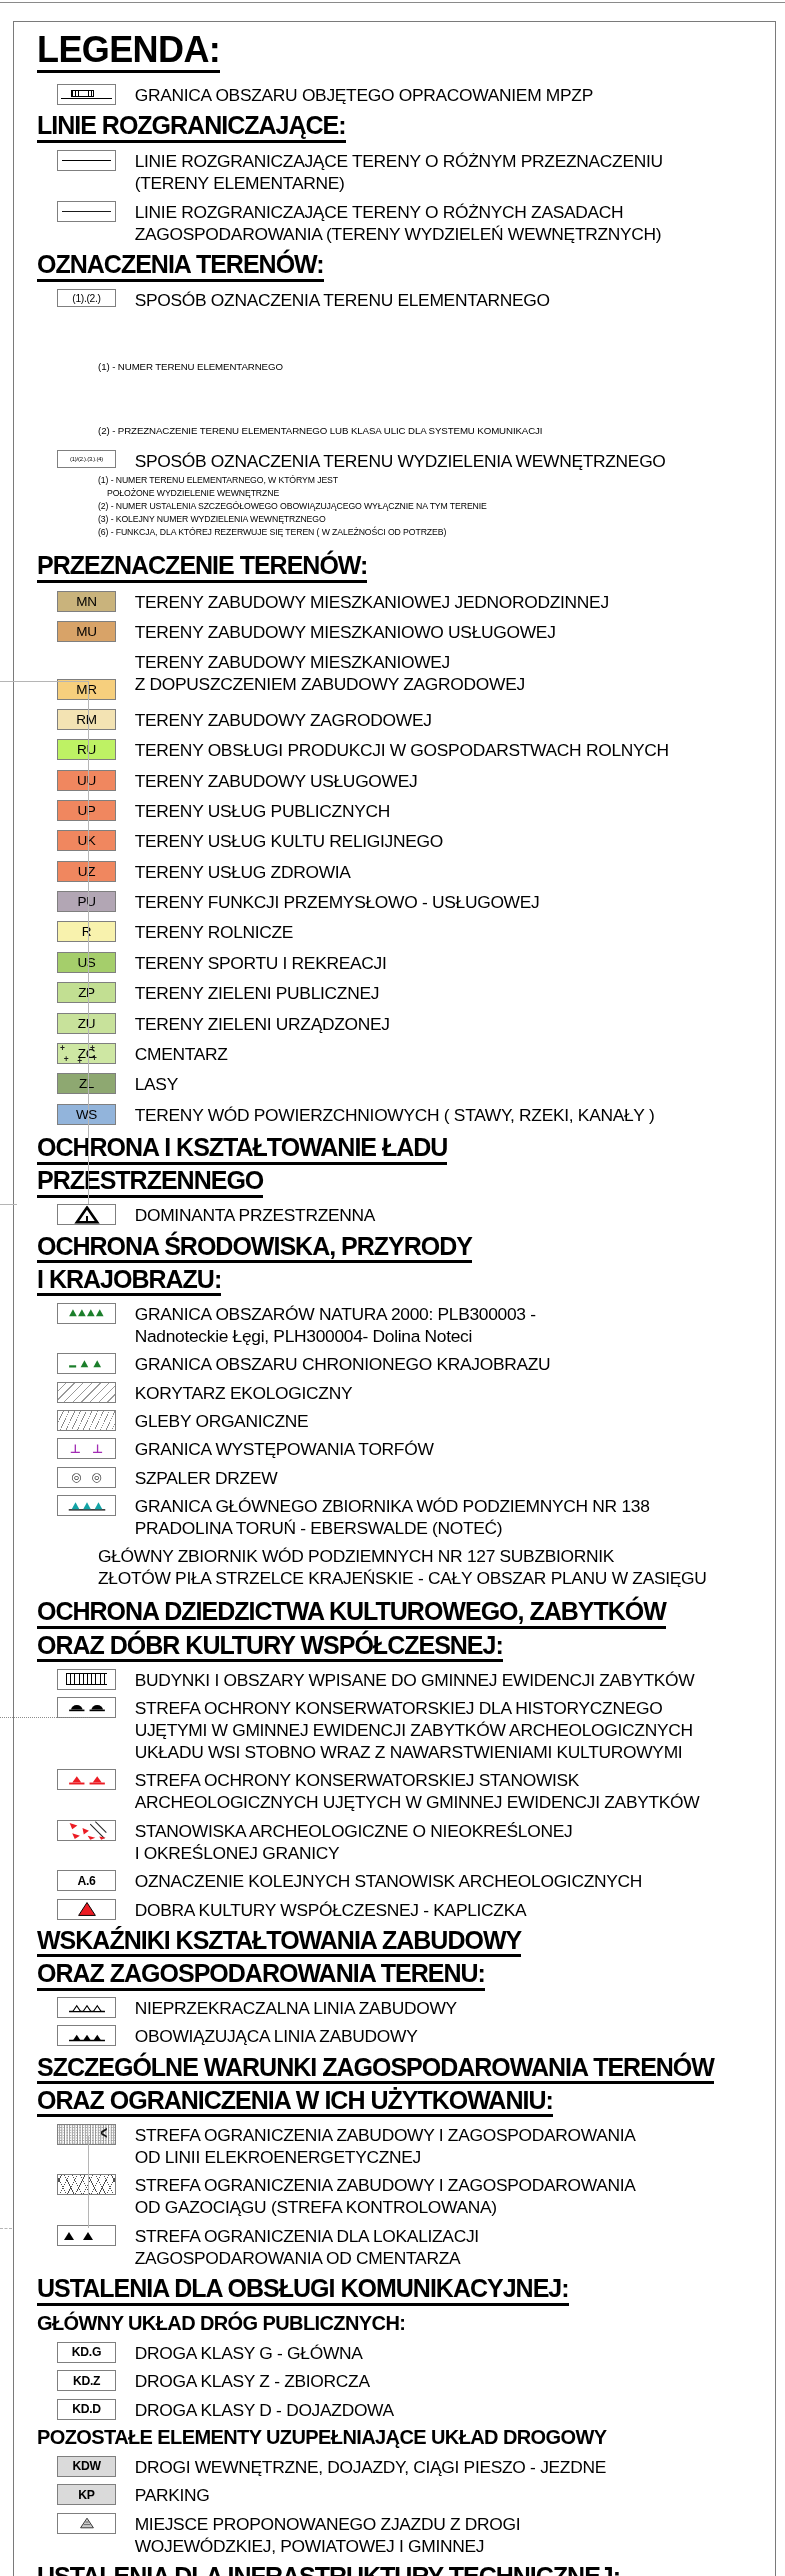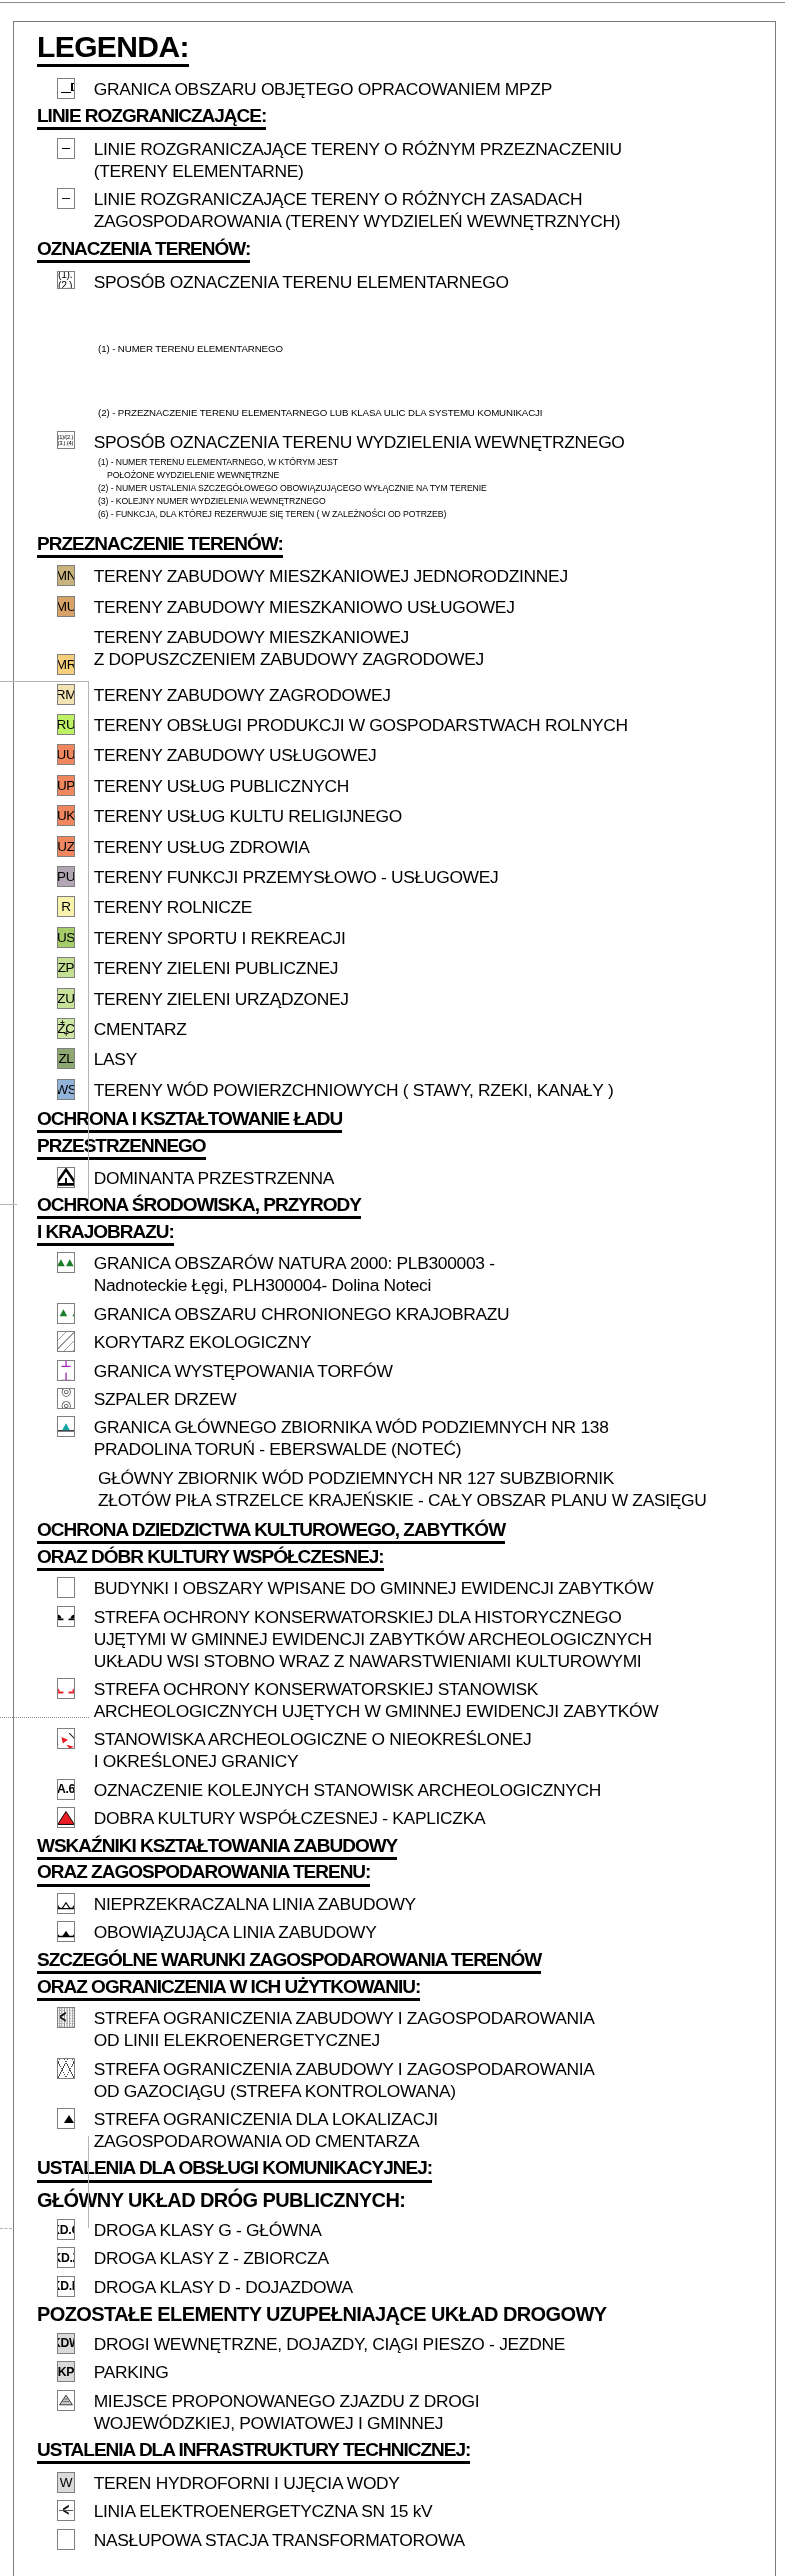--- a/index.html
+++ b/index.html
@@ -27,7 +27,7 @@
 
   
   .h1{
-    display:table;font-size:30px;font-weight:bold;letter-spacing:-0.6px;line-height:1.02;
+    display:table;font-size:36px;font-weight:bold;letter-spacing:-0.6px;line-height:1.02;
     border-bottom:3.9px solid #000;padding-bottom:1.9px;margin:3.9px 0 10.3px 0;
   }
   .h2{

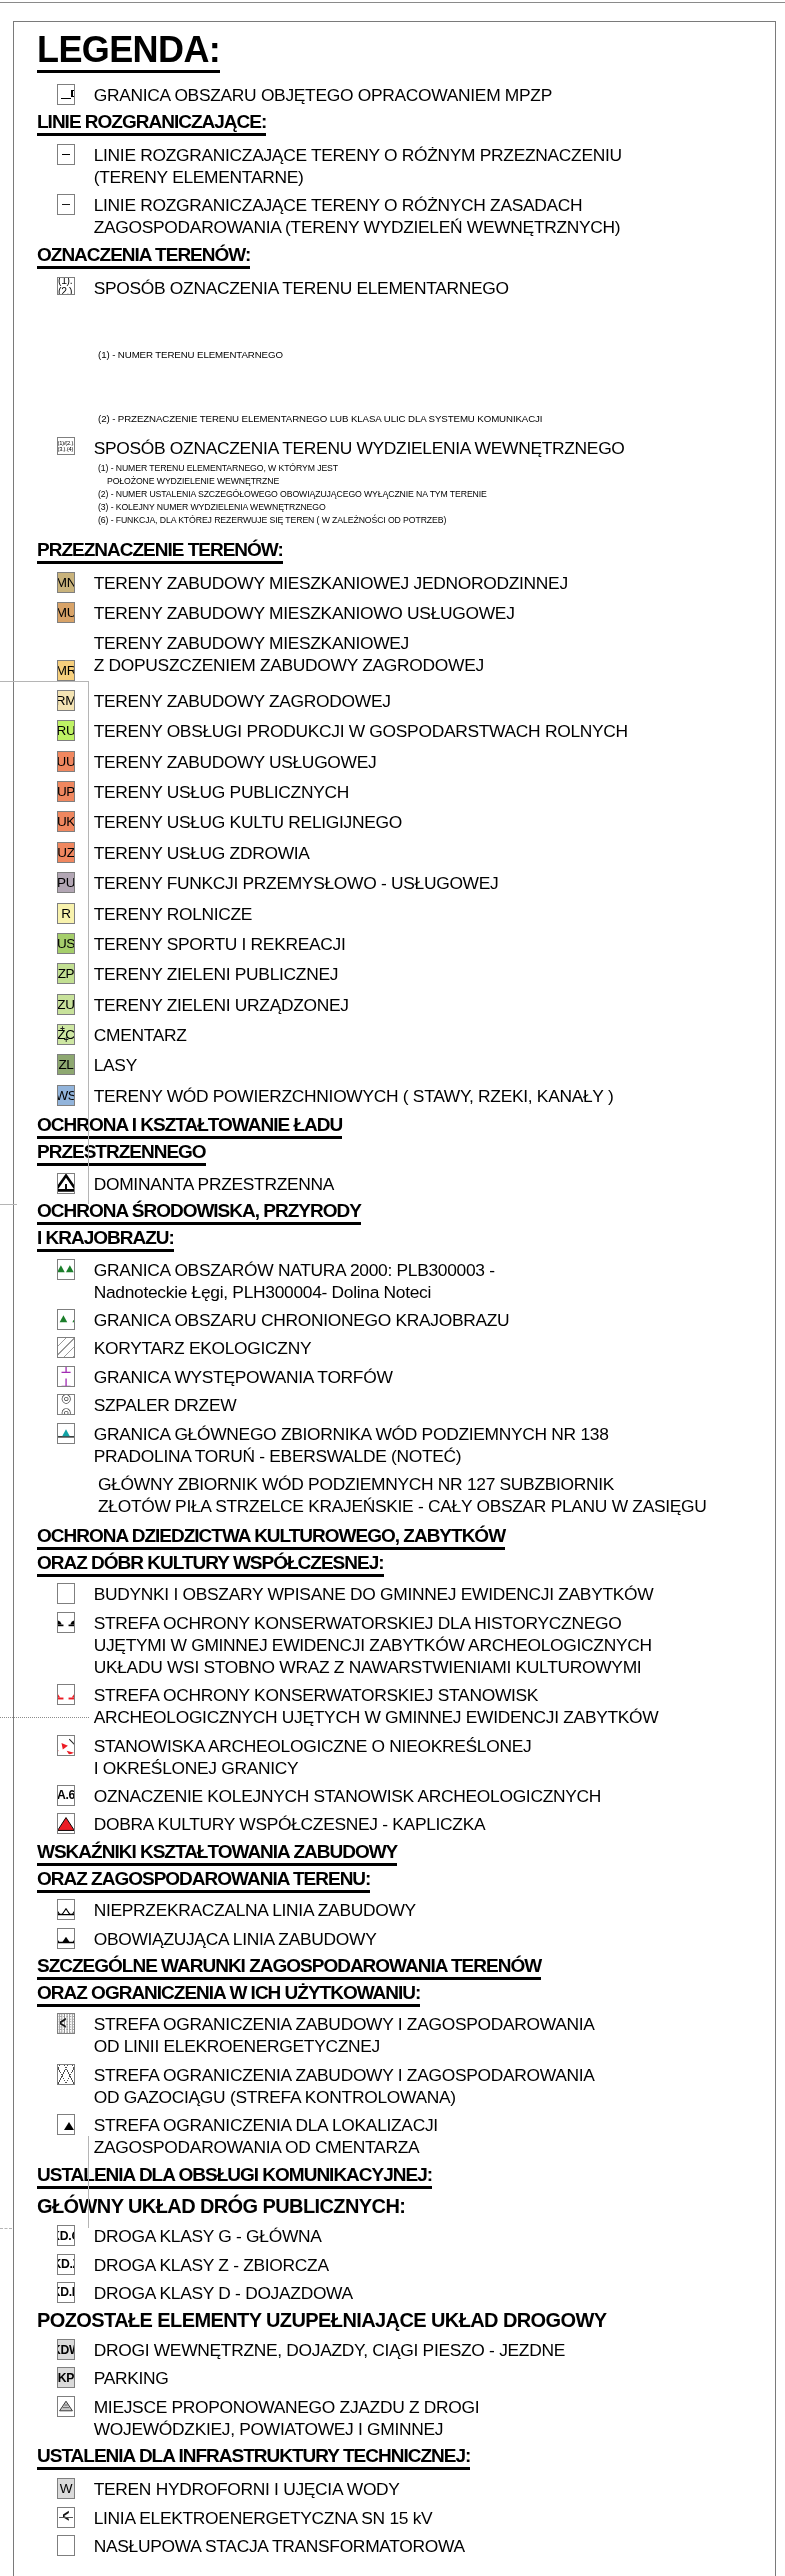--- a/index.html
+++ b/index.html
@@ -31,7 +31,7 @@
     border-bottom:3.9px solid #000;padding-bottom:1.9px;margin:3.9px 0 10.3px 0;
   }
   .h2{
-    display:table;font-size:19px;font-weight:bold;letter-spacing:-1px;line-height:1.05;
+    display:table;font-size:25px;font-weight:bold;letter-spacing:-1px;line-height:1.05;
     border-bottom:3.2px solid #000;padding-bottom:1.3px;margin:1.3px 0 7.7px 0;
   }
   .h2.l1{margin:2.6px 0 2.6px 0;}

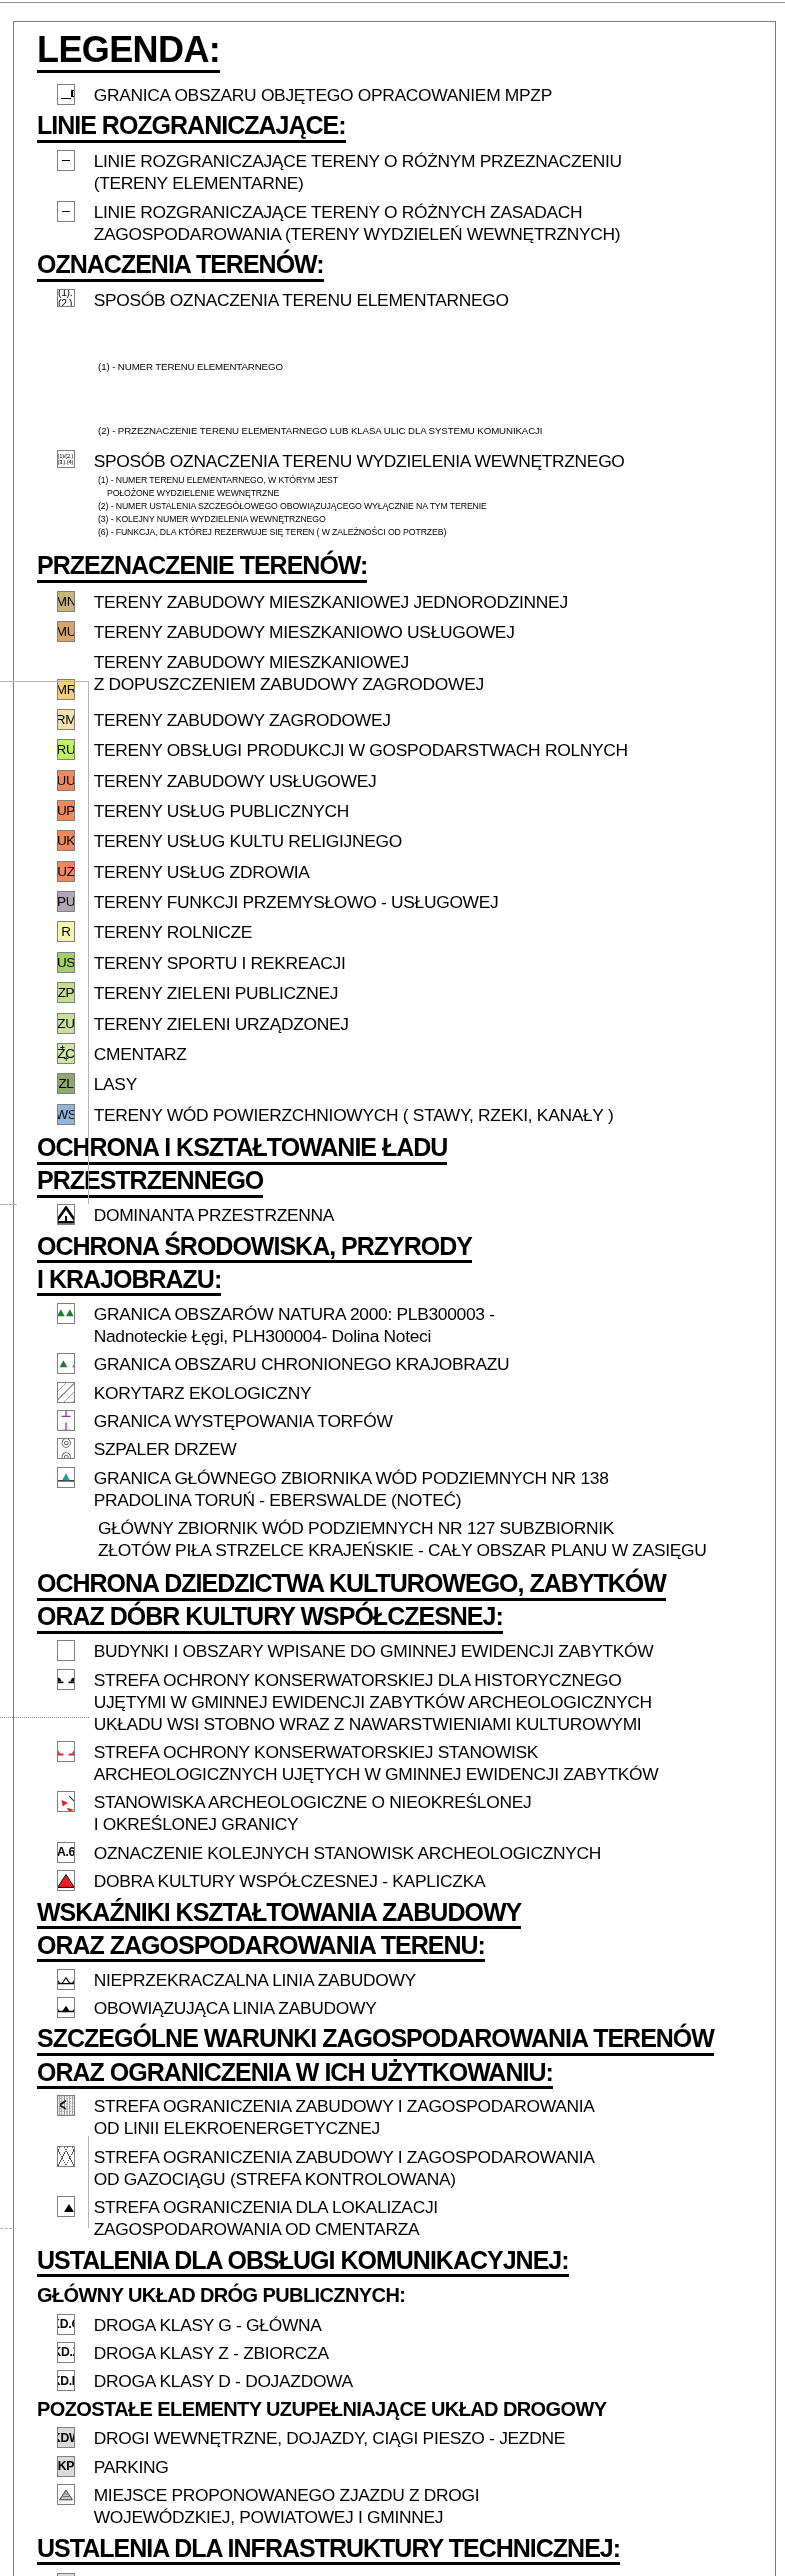--- a/index.html
+++ b/index.html
@@ -53,7 +53,7 @@
 
   
   .sym{
-    position:relative;flex:none;width:18px;height:21px;margin-right:18.7px;
+    position:relative;flex:none;width:59px;height:21px;margin-right:18.7px;
     border:0.6px solid #7f7f7f;background:#fff;box-sizing:border-box;overflow:hidden;
   }
   .sym.h28{height:18px;}

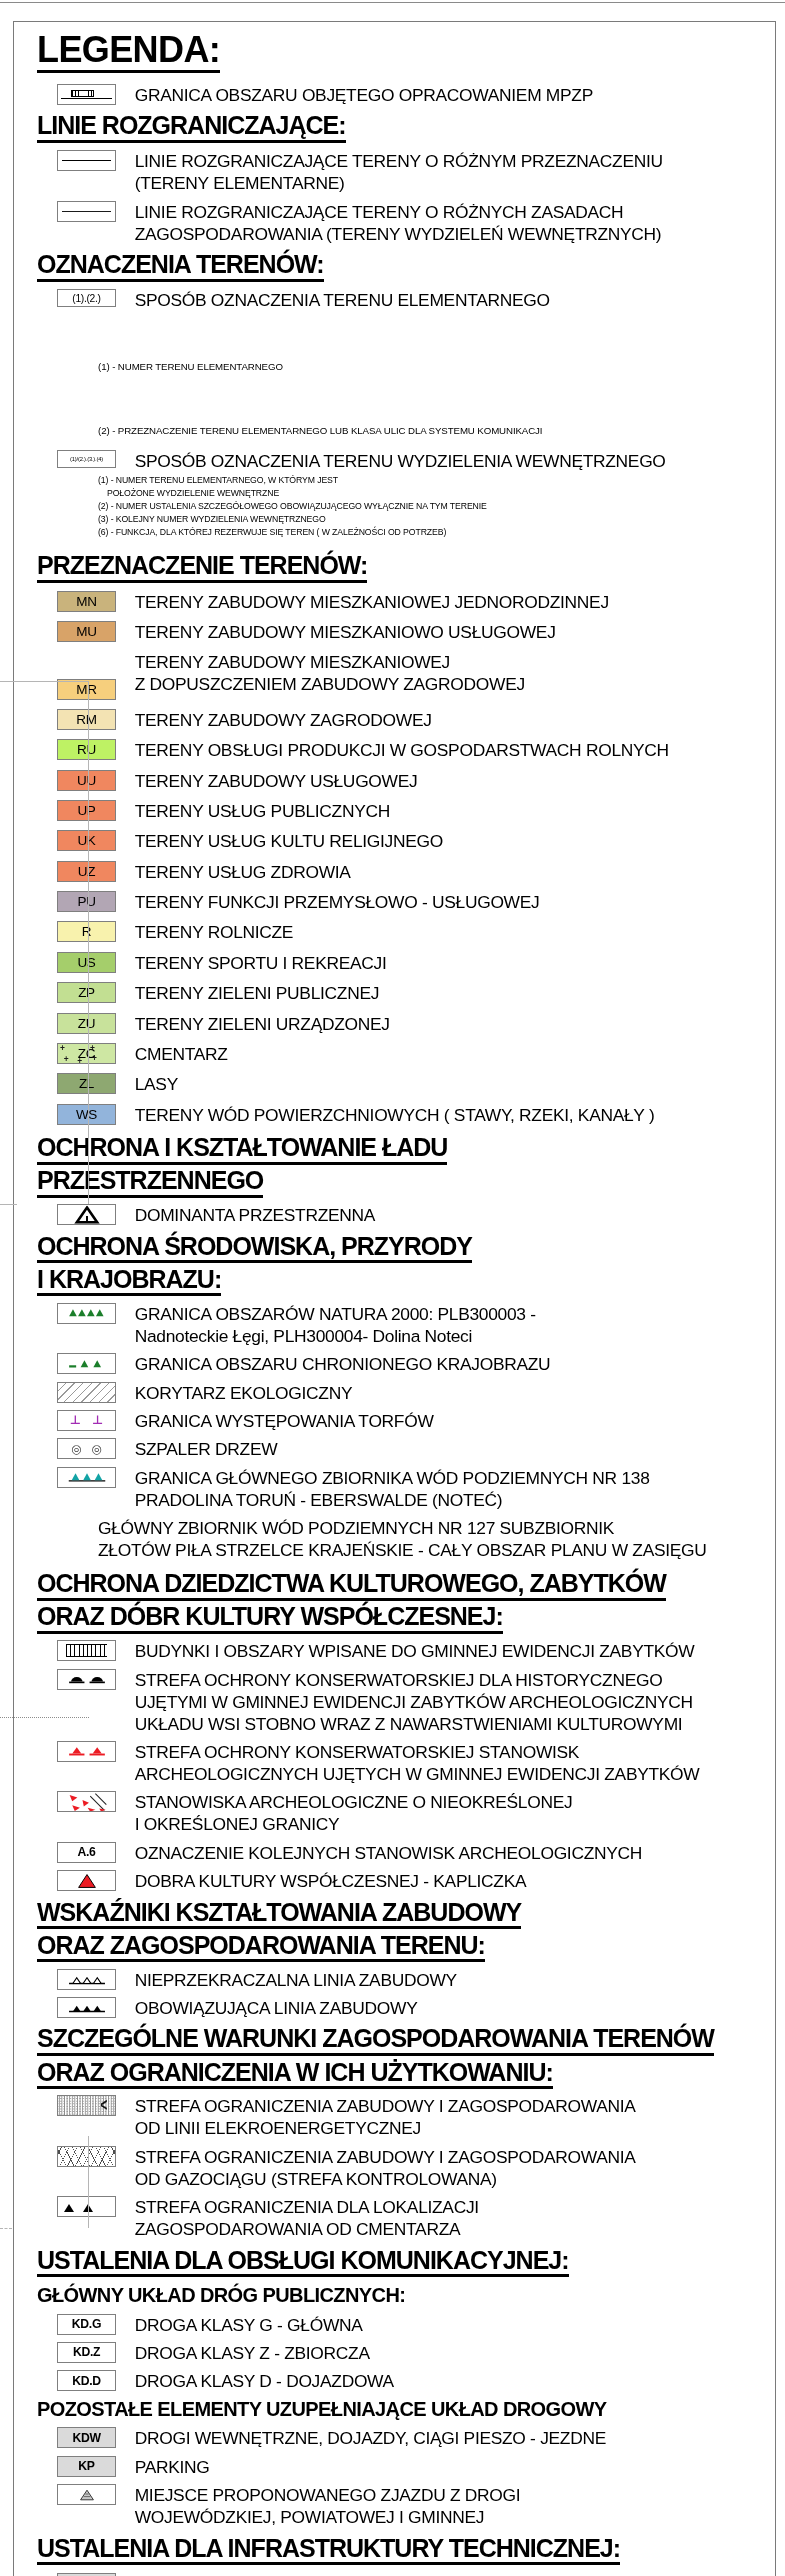--- a/index.html
+++ b/index.html
@@ -339,6 +339,10 @@
     <div class="lbl">KORYTARZ EKOLOGICZNY</div>
   </div>
   <div class="row">
+    <div class="sym sym-gleby"></div>
+    <div class="lbl">GLEBY ORGANICZNE</div>
+  </div>
+  <div class="row">
     <div class="sym sym-torf">
       <span class="glyph" style="color: rgb(162, 44, 180);">⊥ ⊥</span>
     </div>

